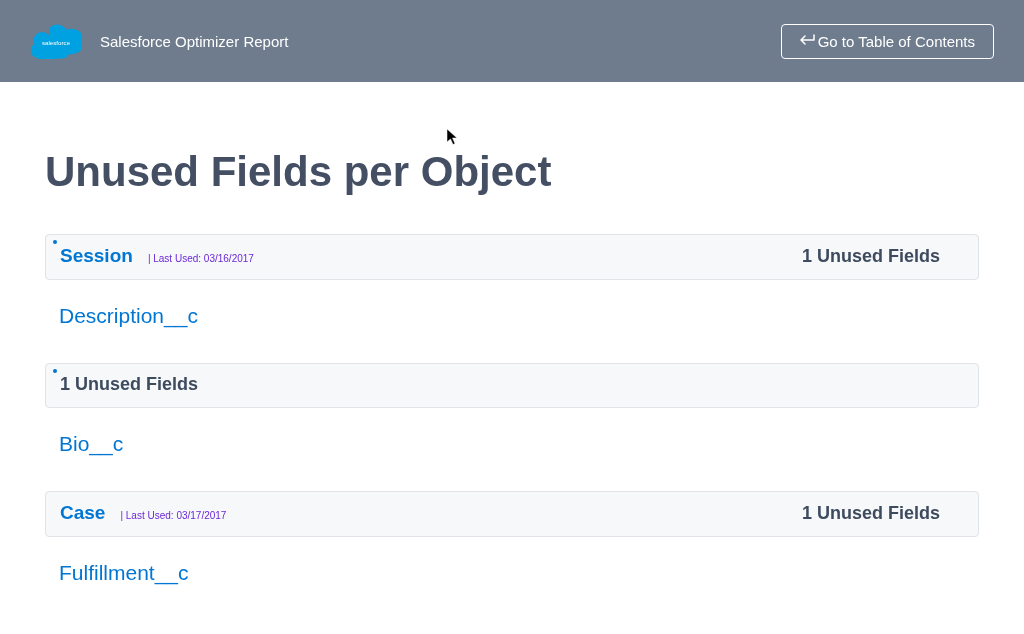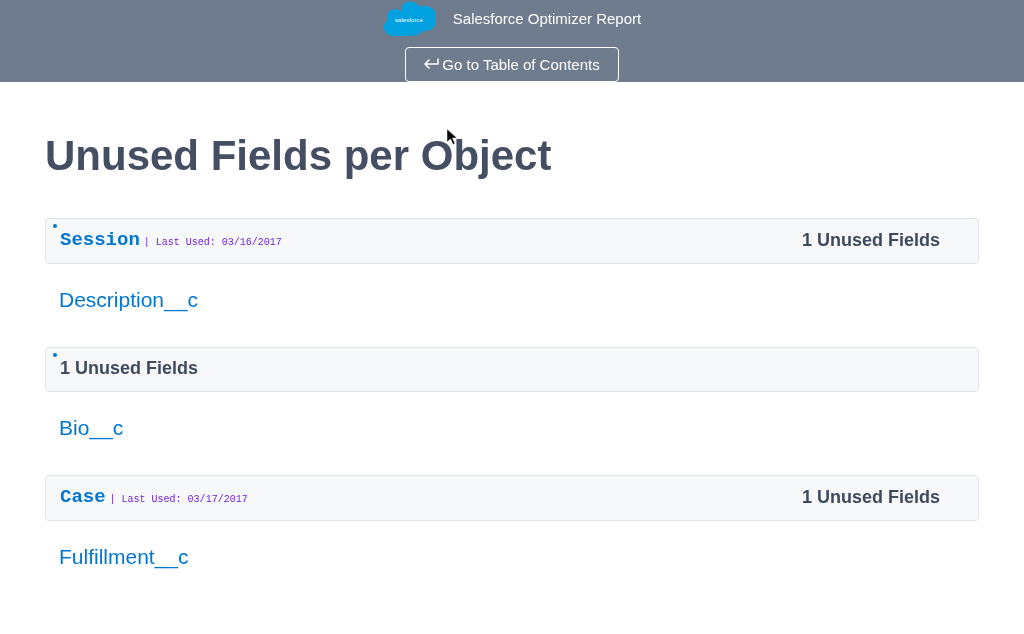--- a/index.html
+++ b/index.html
@@ -23,7 +23,6 @@
       align-items: center;
       justify-content: space-between;
       padding: 0 30px 0 30px;
-      flex-direction: column;
     }
     
     .header-left {

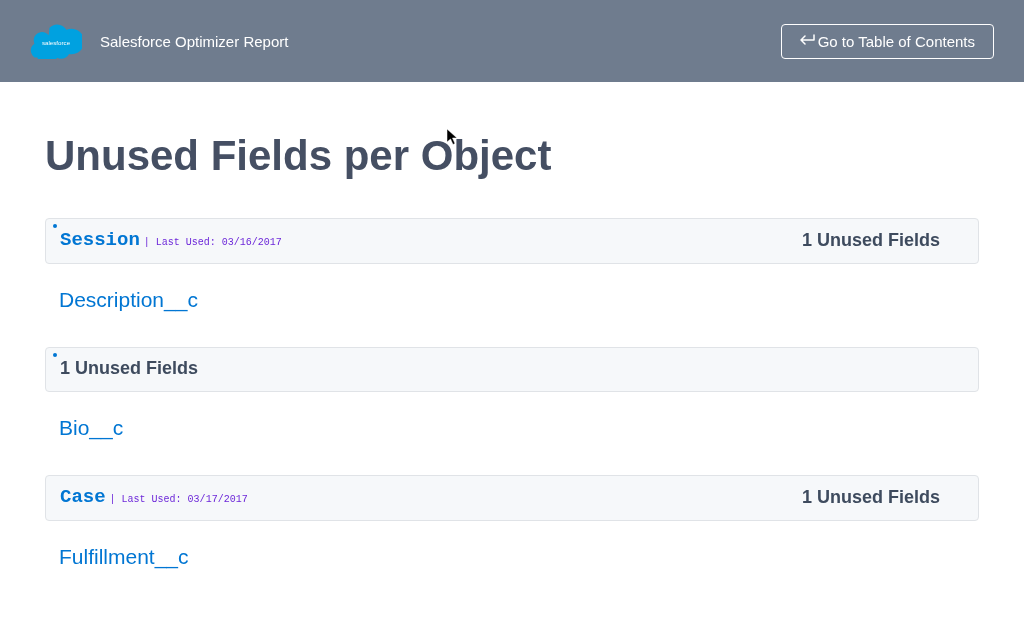--- a/index.html
+++ b/index.html
@@ -73,7 +73,7 @@
       font-size: 42px;
       font-weight: 700;
       color: #454f63;
-      margin-top: 50px;
+      margin-top: 66px;
       margin-bottom: 38px;
     }
     

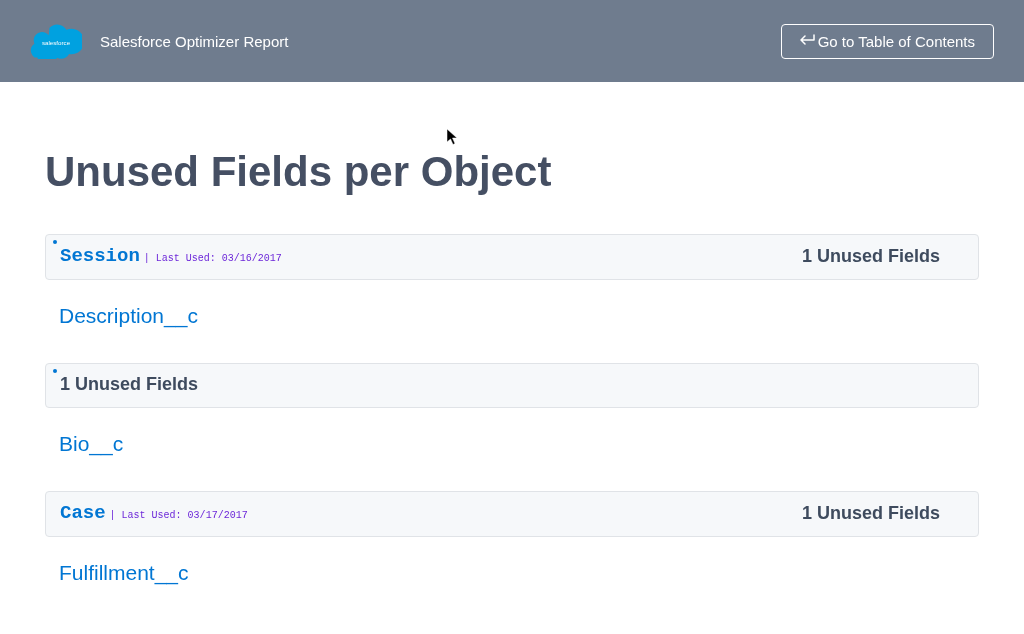--- a/index.html
+++ b/index.html
@@ -105,8 +105,7 @@
     .object-header-left {
       display: flex;
       align-items: baseline;
-      gap: 2px;
-      font-family: Liberation Mono, monospace;
+      gap: 13px;
     }
     
     .object-name {

